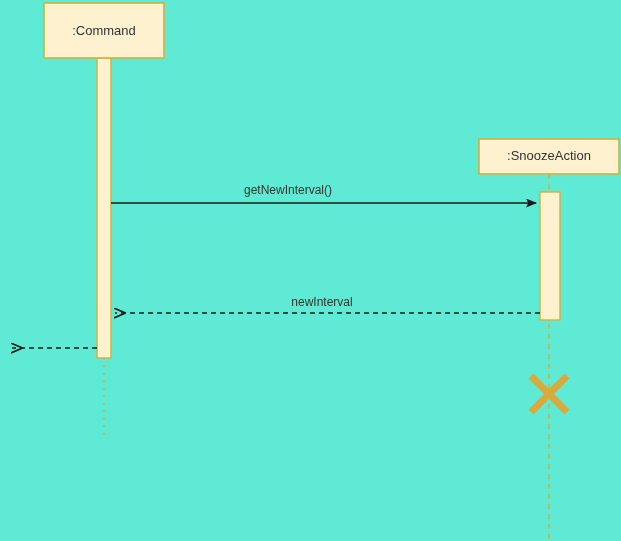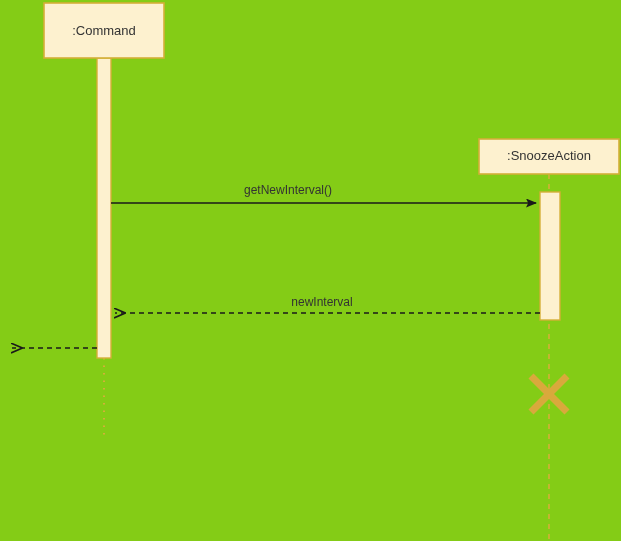--- a/index.html
+++ b/index.html
@@ -14,7 +14,7 @@
     position: relative;
     width: 621px;
     height: 541px;
-    background: #84cc16;
+    background: #5eead4;
     overflow: hidden;
   }
   svg.diagram {

